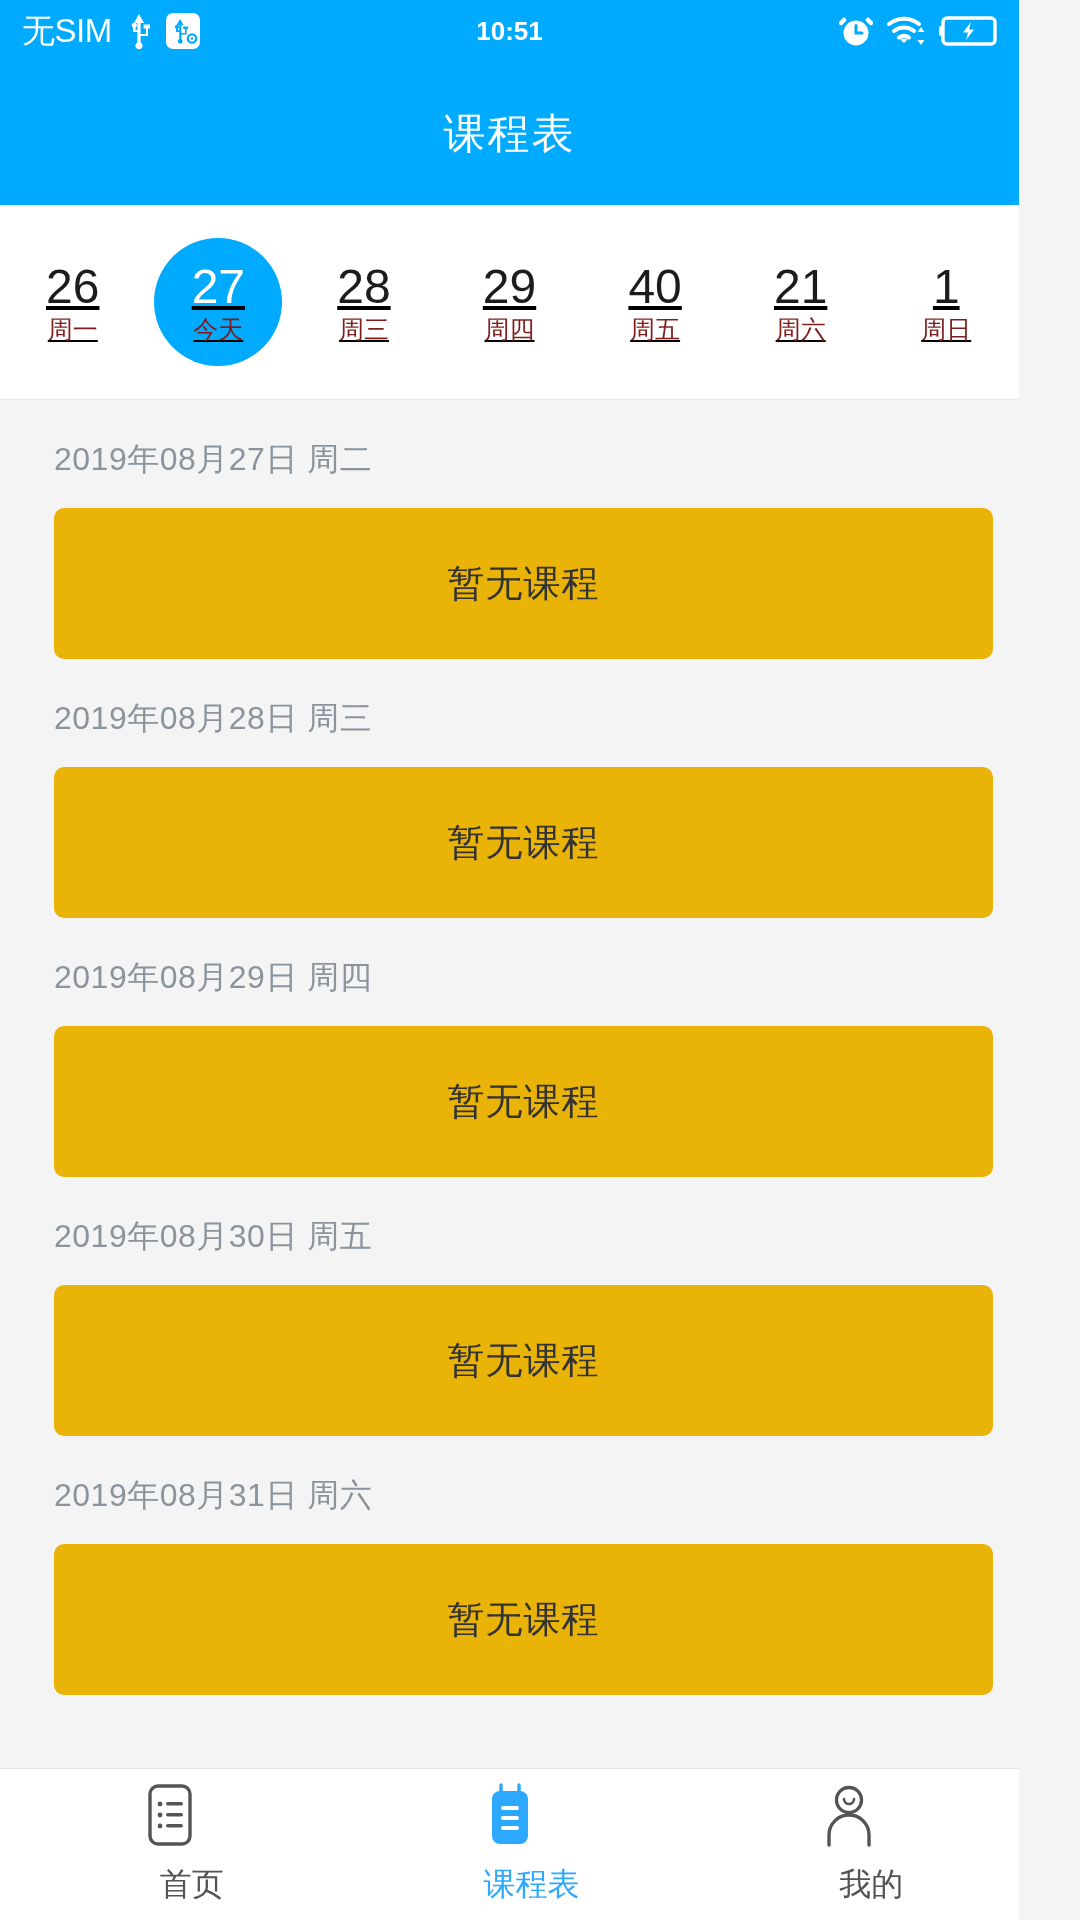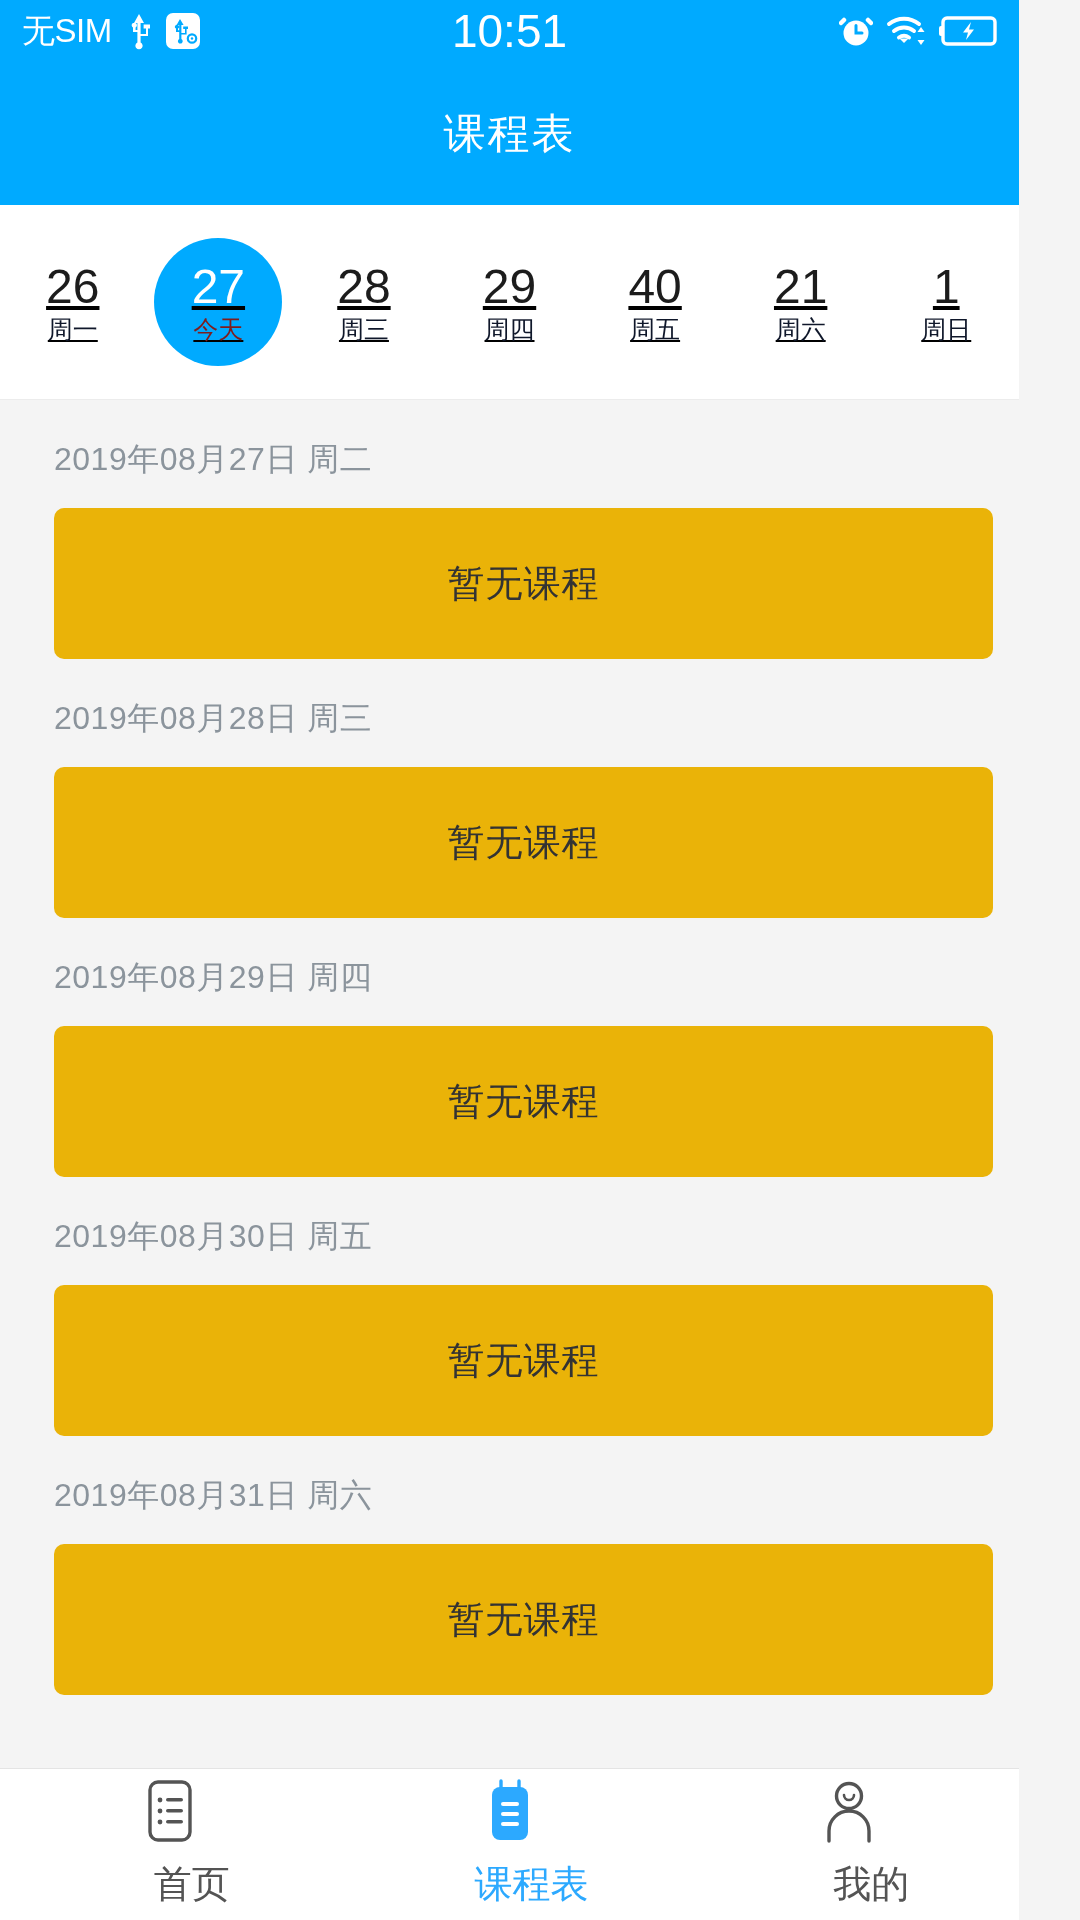--- a/index.html
+++ b/index.html
@@ -20,7 +20,7 @@
   .sb-carrier { font-size:33px; font-weight:400; letter-spacing:-0.5px; }
   .sb-time {
     position:absolute; left:0; right:0; text-align:center;
-    font-size:46px; font-weight:400; pointer-events:none;
+    font-size:26px; font-weight:700; pointer-events:none;
   }
   .sb-right { margin-left:auto; display:flex; align-items:center; gap:13px; z-index:2; }
   .icon-svg { display:block; }

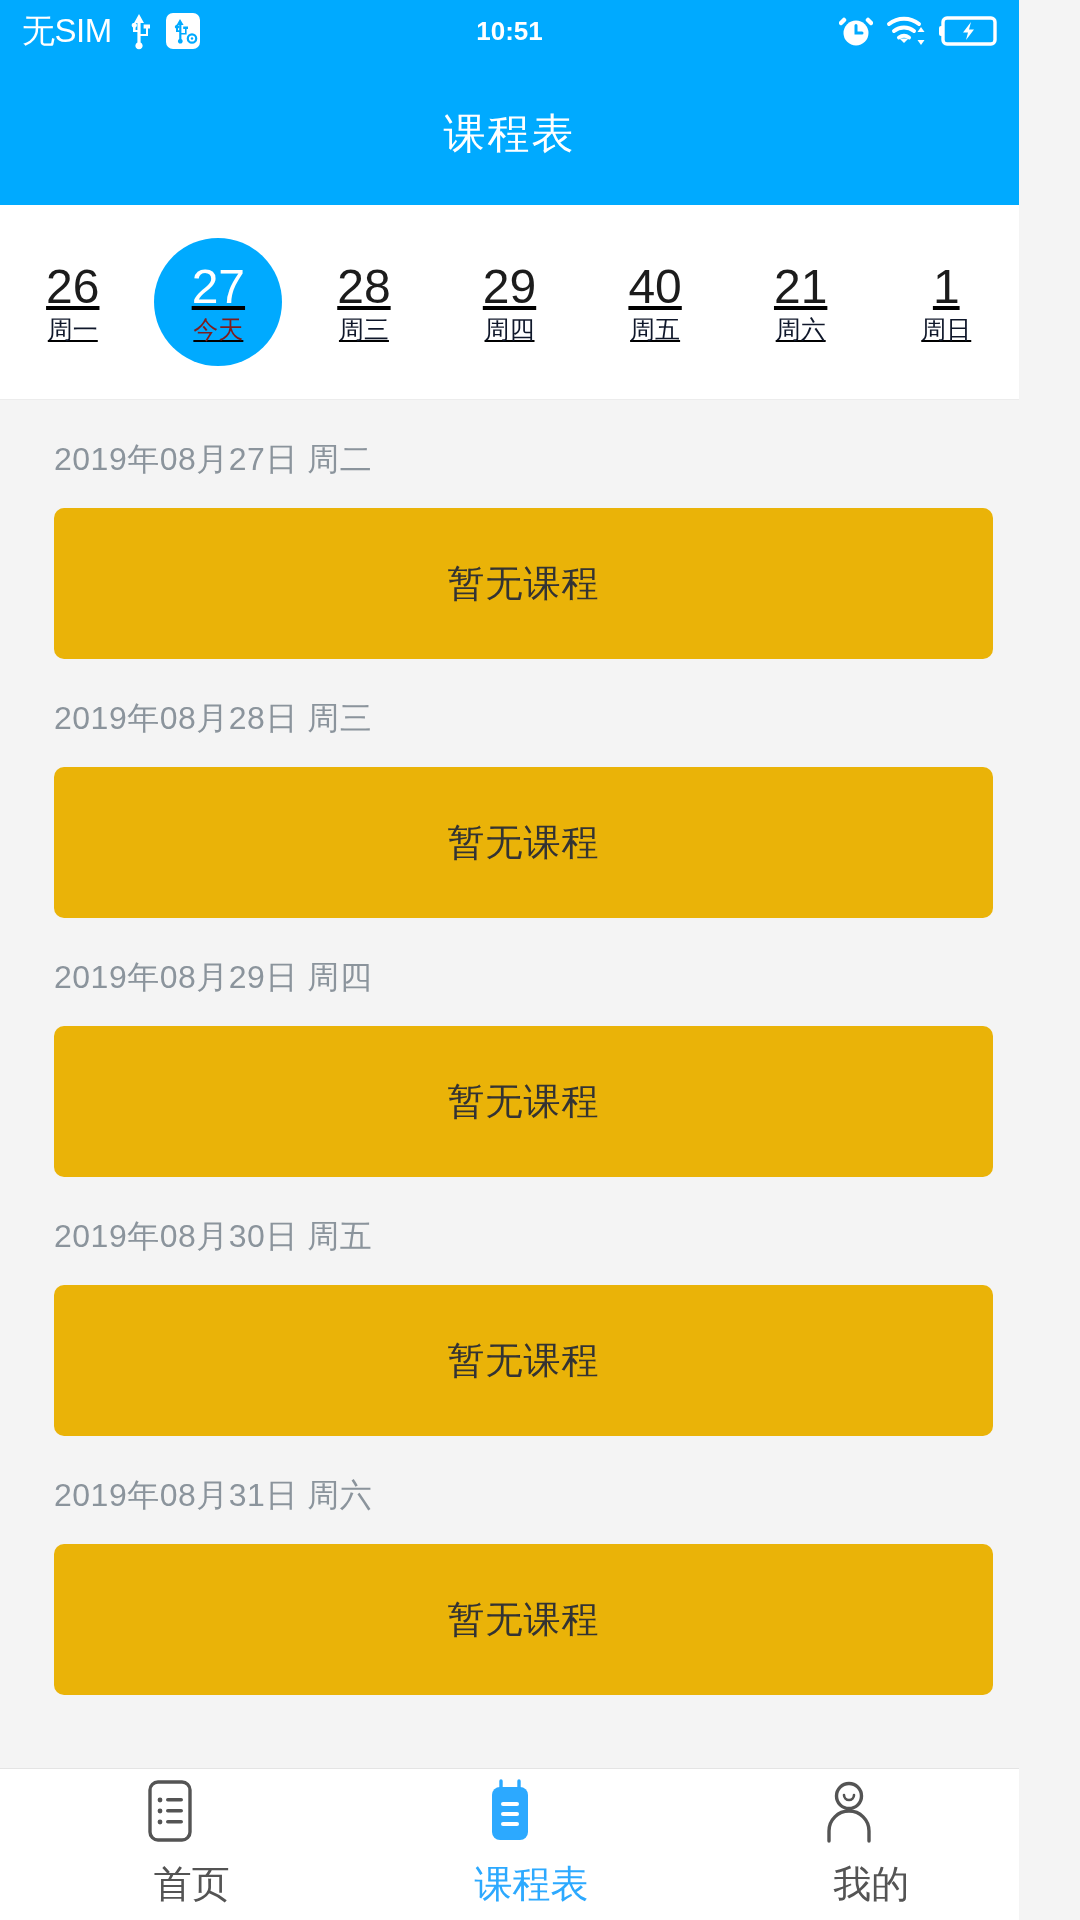--- a/index.html
+++ b/index.html
@@ -50,7 +50,7 @@
   }
   .day.active .pill { background:#00AAFF; }
   .day .dnum { font-size:48px; color:#1c1c1c; line-height:1; font-weight:400; }
-  .day .dlab { font-size:25px; color:#0f172a; line-height:1; }
+  .day .dlab { font-size:25px; color:#7f1d1d; line-height:1; }
   .day.active .dnum { color:#fff; }
   .day.active .dlab { color:#7f1d1d; }
 

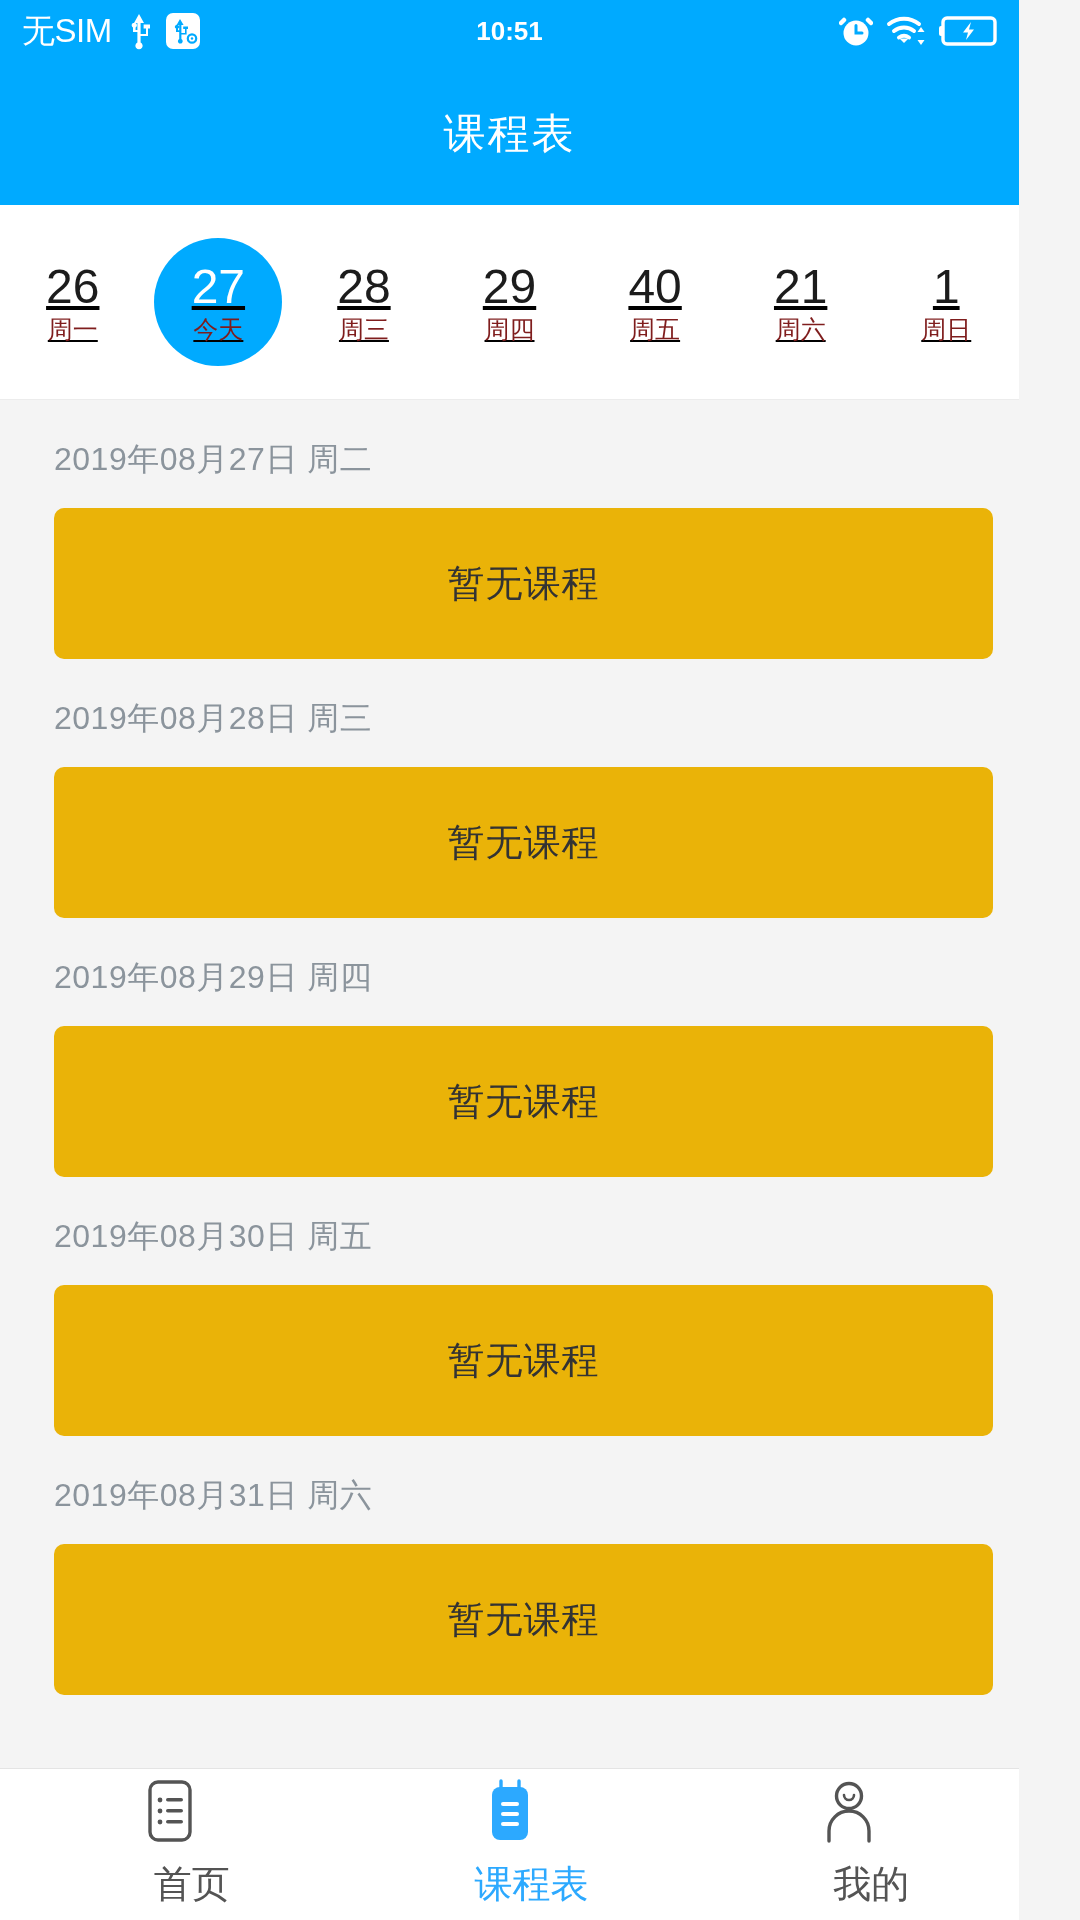--- a/index.html
+++ b/index.html
@@ -77,7 +77,7 @@
     flex:1 1 0; display:flex; flex-direction:column;
     align-items:center; justify-content:center; gap:14px;
   }
-  .tab .tlabel { font-size:38px; color:#545454;margin-left:44px; }
+  .tab .tlabel { font-size:32px; color:#545454;margin-left:44px; }
   .tab.active .tlabel { color:#2CA9FF; }
   .tab-ico { width:62px; height:66px; display:block; }
 </style>

